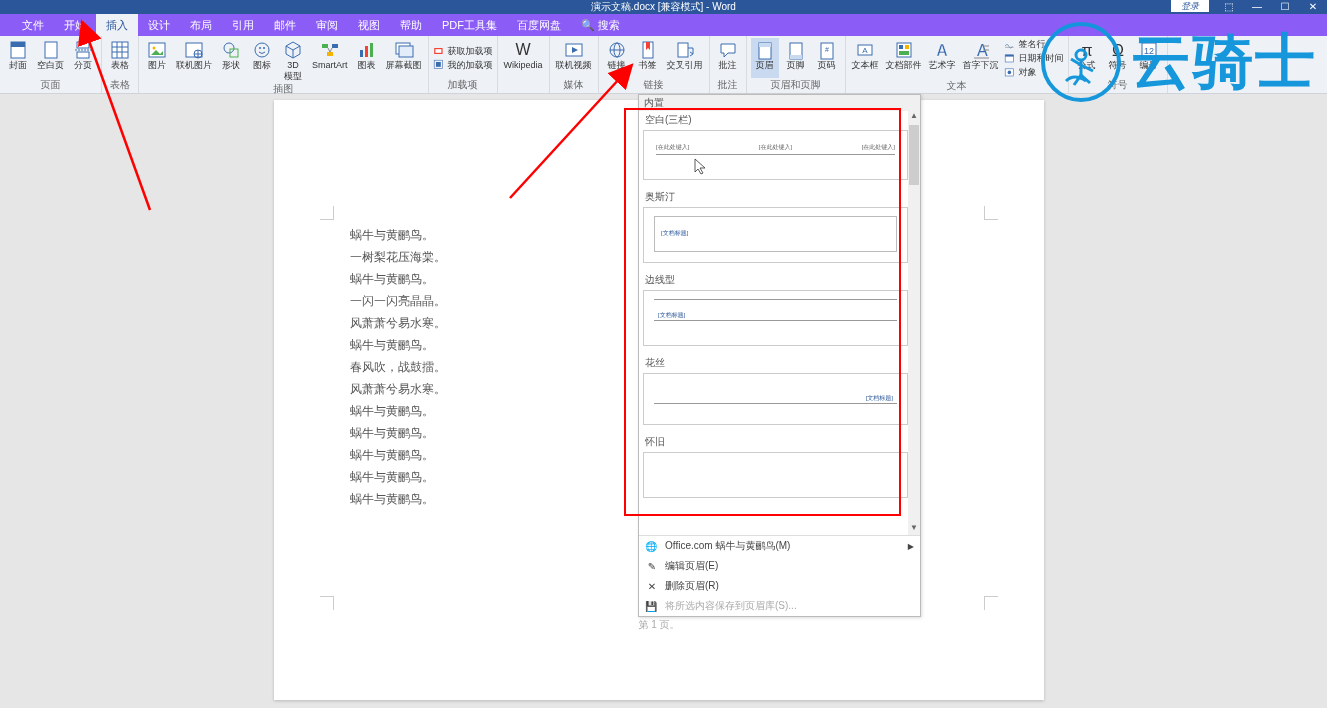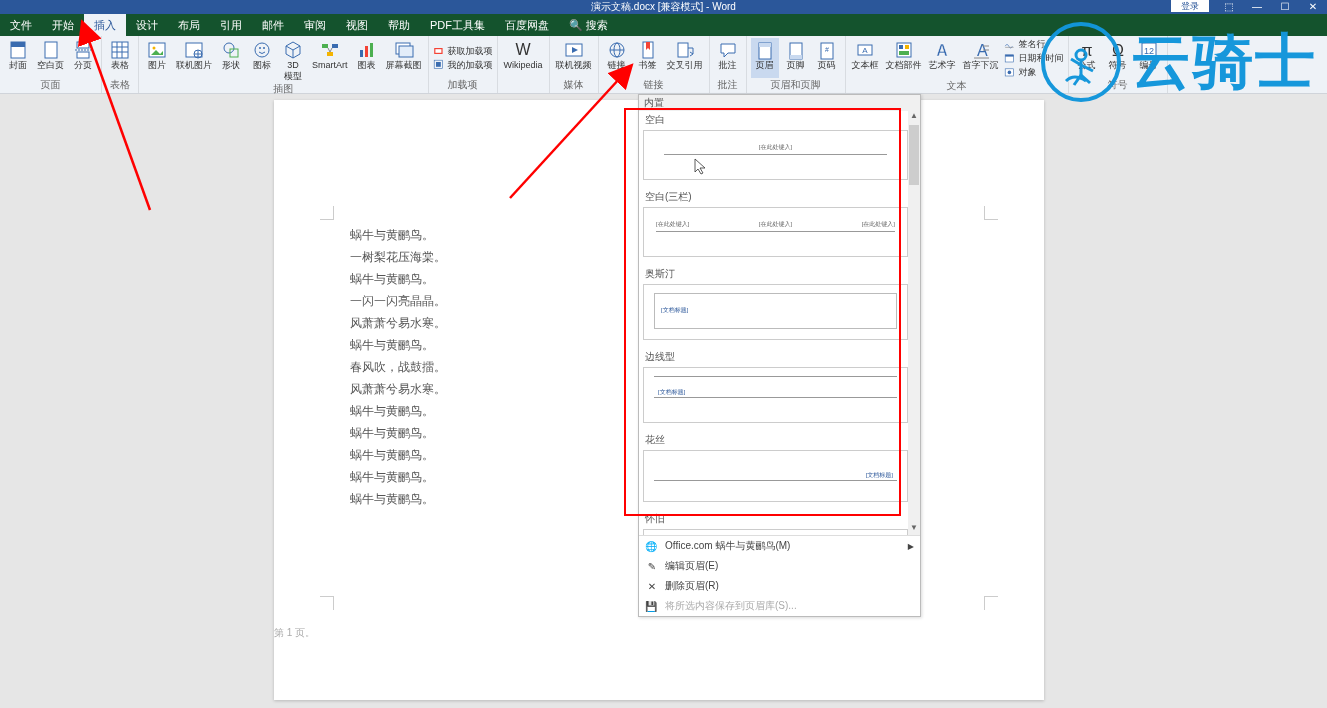--- a/index.html
+++ b/index.html
@@ -8,7 +8,7 @@
 .titlebar .title{color:#fff;font-size:10px;}
 .titlebar .sysbtns{position:absolute;right:0;top:0;display:flex;}
 .titlebar .sysbtn{width:28px;height:14px;text-align:center;color:#fff;font-size:10px;line-height:14px;}
-.titlebar .login{width:38px;height:12px;background:#fff;color:#2b579a;font-size:9px;text-align:center;line-height:12px;margin-right:6px;}
+.titlebar .login{width:38px;height:12px;background:#fff;color:#2b579a;font-size:9px;text-align:center;line-height:12px;margin-right:6px;font-style:italic;}
 .tabbar{height:22px;background:#14532d;display:flex;align-items:center;padding-left:0;}
 .tab{padding:0 10px;height:22px;line-height:22px;font-size:11px;color:#fff;}
 .tab.active{background:#eef2f7;color:#2b579a;font-family:Liberation Serif, serif;}

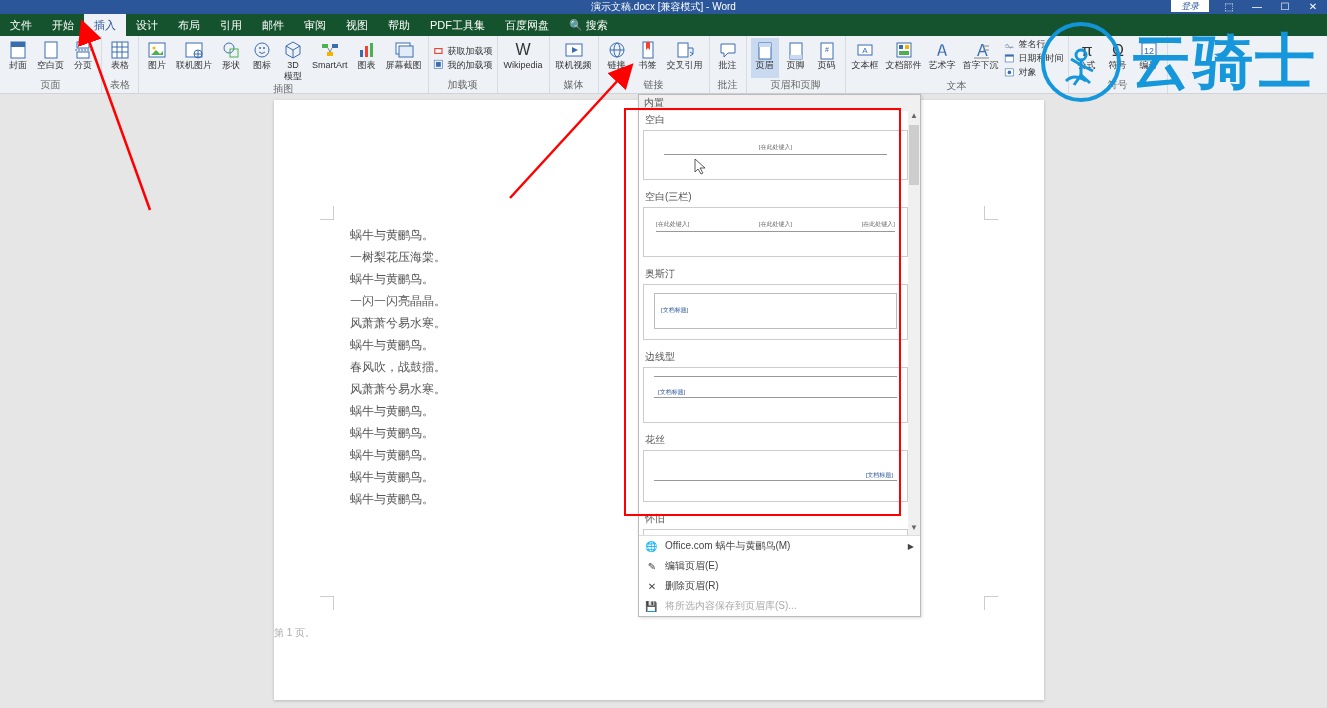--- a/index.html
+++ b/index.html
@@ -9,7 +9,7 @@
 .titlebar .sysbtns{position:absolute;right:0;top:0;display:flex;}
 .titlebar .sysbtn{width:28px;height:14px;text-align:center;color:#fff;font-size:10px;line-height:14px;}
 .titlebar .login{width:38px;height:12px;background:#fff;color:#2b579a;font-size:9px;text-align:center;line-height:12px;margin-right:6px;font-style:italic;}
-.tabbar{height:22px;background:#14532d;display:flex;align-items:center;padding-left:0;}
+.tabbar{height:22px;background:#8b5cf6;display:flex;align-items:center;padding-left:12px;}
 .tab{padding:0 10px;height:22px;line-height:22px;font-size:11px;color:#fff;}
 .tab.active{background:#eef2f7;color:#2b579a;font-family:Liberation Serif, serif;}
 .tab.search{display:flex;align-items:center;gap:3px;}

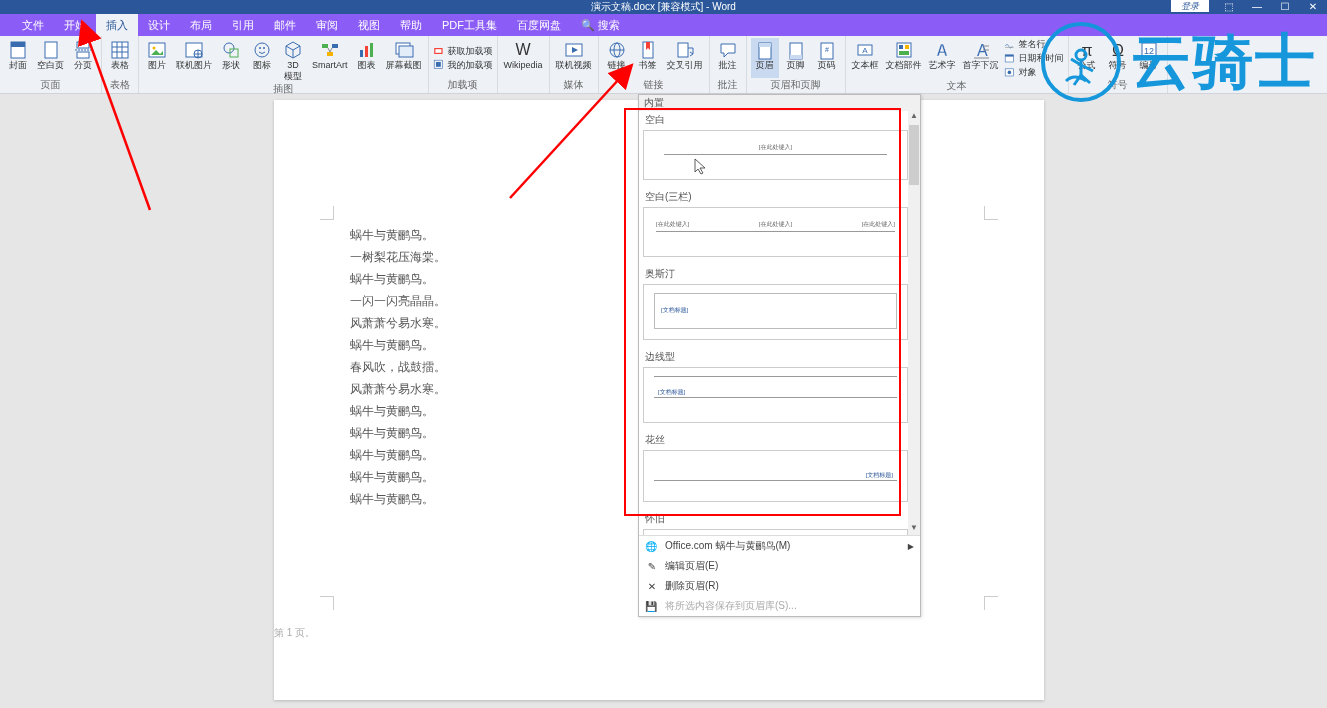--- a/index.html
+++ b/index.html
@@ -480,14 +480,6 @@
 <div class="dropdown">
   <div class="ddtitle">内置</div>
   <div class="gallery" id="gallery">
-    <div class="dd-item">
-        <div class="dd-label">空白</div>
-        <div class="dd-preview">
-          <div style="height:48px;padding:12px 20px;">
-            <div style="border-bottom:1px solid #999;text-align:center;font-size:6px;color:#666;padding-bottom:2px;">[在此处键入]</div>
-          </div>
-        </div>
-      </div>
       <div class="dd-item">
         <div class="dd-label">空白(三栏)</div>
         <div class="dd-preview">

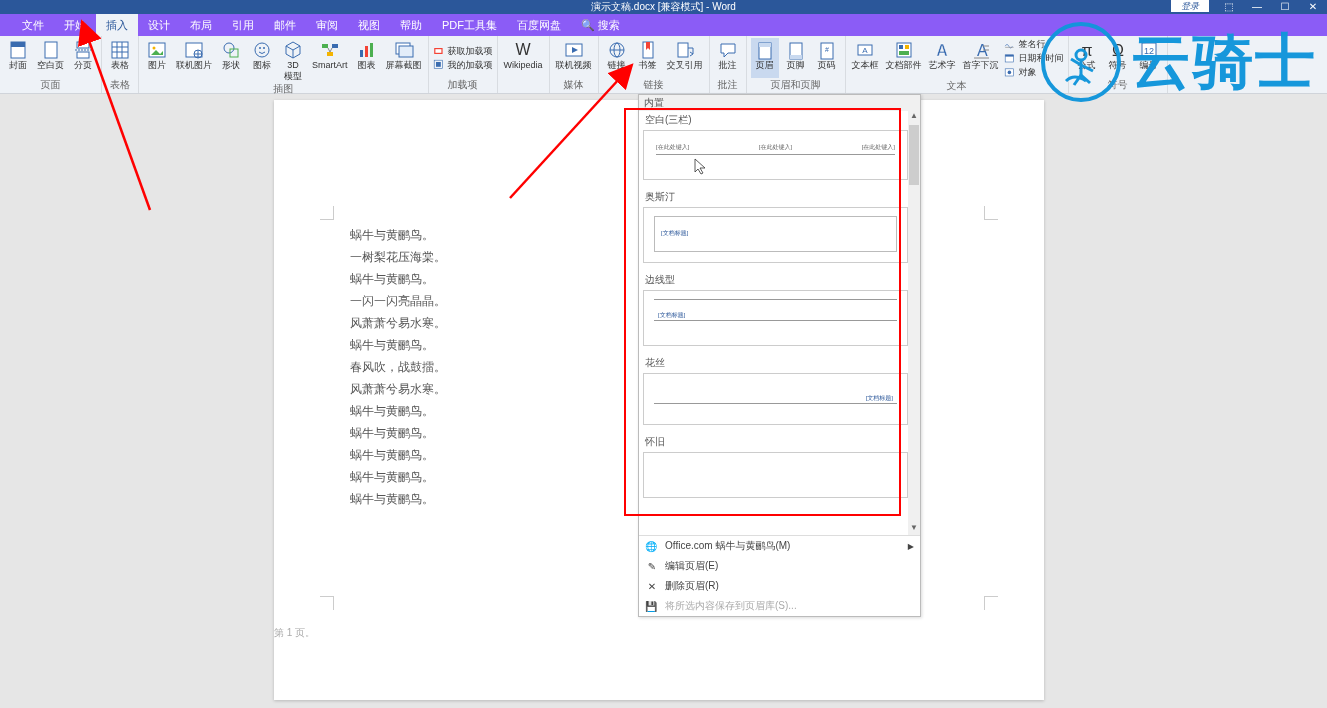--- a/index.html
+++ b/index.html
@@ -33,7 +33,7 @@
 .page .corner.br{bottom:90px;right:46px;border-left:1px solid #ccc;border-top:1px solid #ccc;}
 .doctext{position:absolute;left:76px;top:124px;font-size:12px;color:#555;line-height:22px;}
 .doctext p{margin-bottom:0;}
-.pagenum{position:absolute;left:0;right:0;bottom:60px;text-align:left;font-size:10px;color:#aaa;}
+.pagenum{position:absolute;left:0;right:0;bottom:68px;text-align:center;font-size:10px;color:#aaa;}
 
 .dropdown{position:absolute;left:638px;top:94px;width:283px;background:#fff;border:1px solid #bbb;box-shadow:1px 1px 3px rgba(0,0,0,0.15);}
 .dropdown .ddtitle{background:#f0f0f0;font-size:10px;color:#555;padding:1px 5px;}

